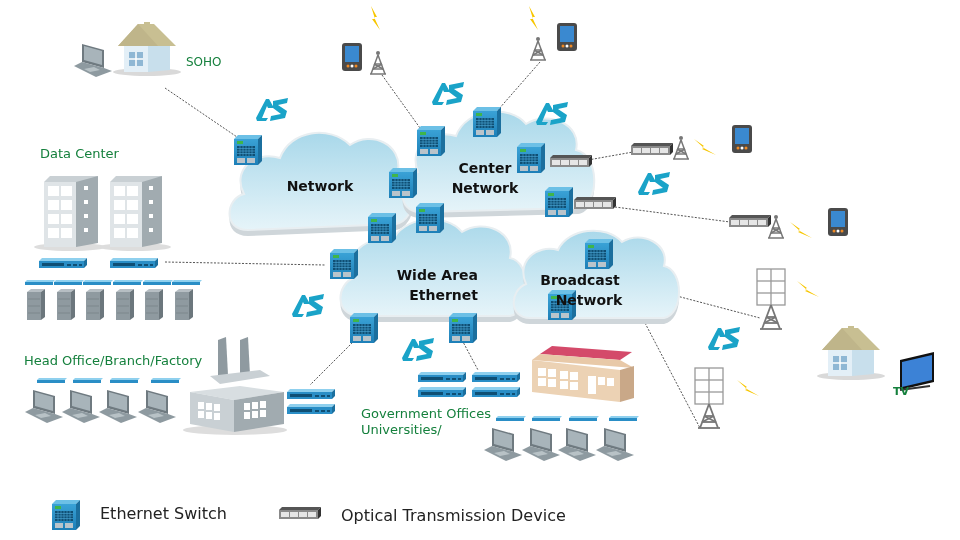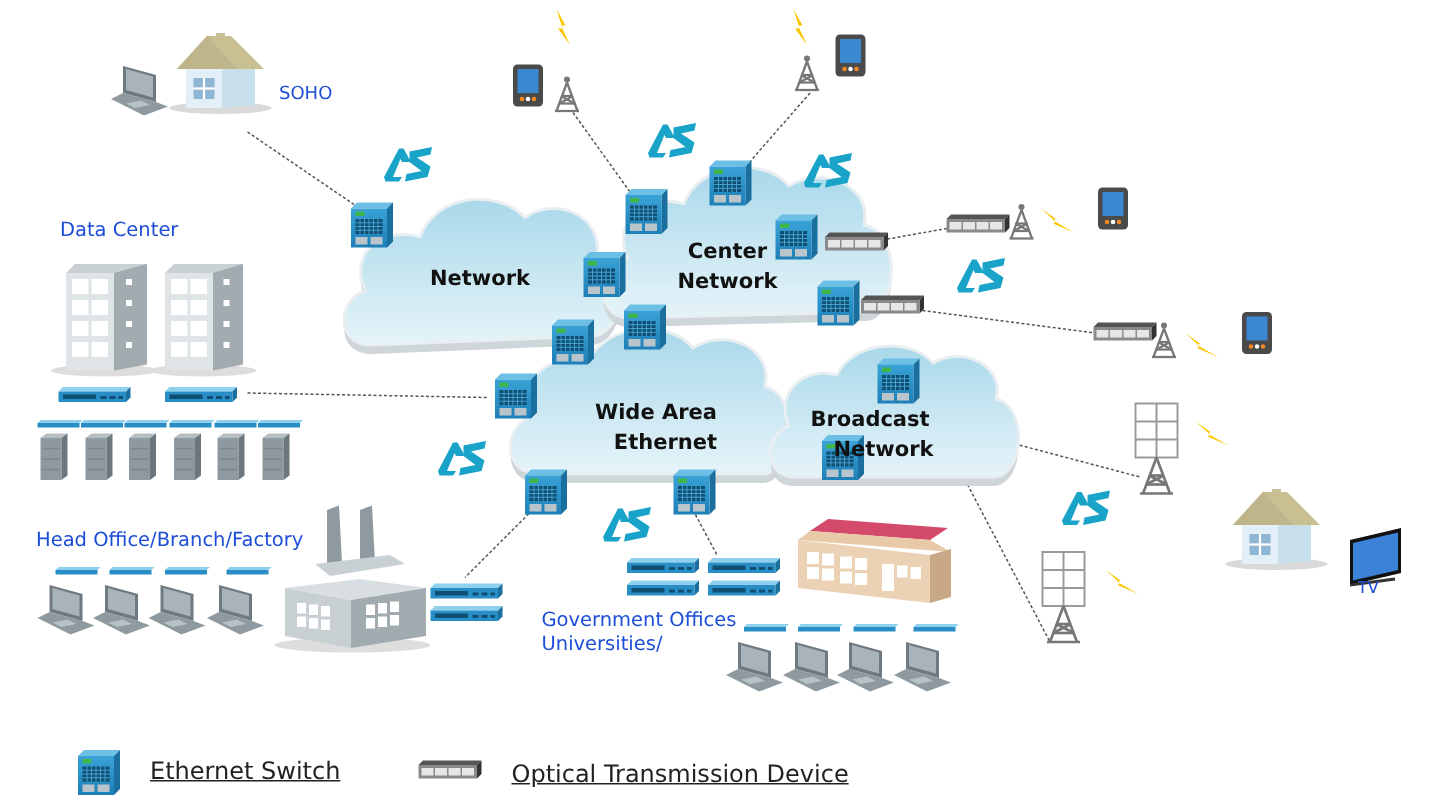--- a/index.html
+++ b/index.html
@@ -5,7 +5,7 @@
   html, body { margin:0; padding:0; background:#ffffff; }
   body { width:960px; height:540px; position:relative; overflow:hidden; font-family:"Liberation Sans", "DejaVu Sans", sans-serif; }
   #stage { position:absolute; left:0; top:0; width:960px; height:540px; }
-  .lbl { position:absolute; color:#1d4ed8; font-size:13px; white-space:nowrap; font-family:"DejaVu Sans", sans-serif; }
+  .lbl { position:absolute; color:#15803d; font-size:13px; white-space:nowrap; font-family:"DejaVu Sans", sans-serif; }
   .cloud-lbl { position:absolute; font-weight:bold; font-size:14px; color:#111; text-align:center; line-height:20px; font-family:"DejaVu Sans", sans-serif; }
   .legend-lbl { position:absolute; font-size:16px; color:#222; font-family:"DejaVu Sans", sans-serif;text-decoration:underline; }
 </style>

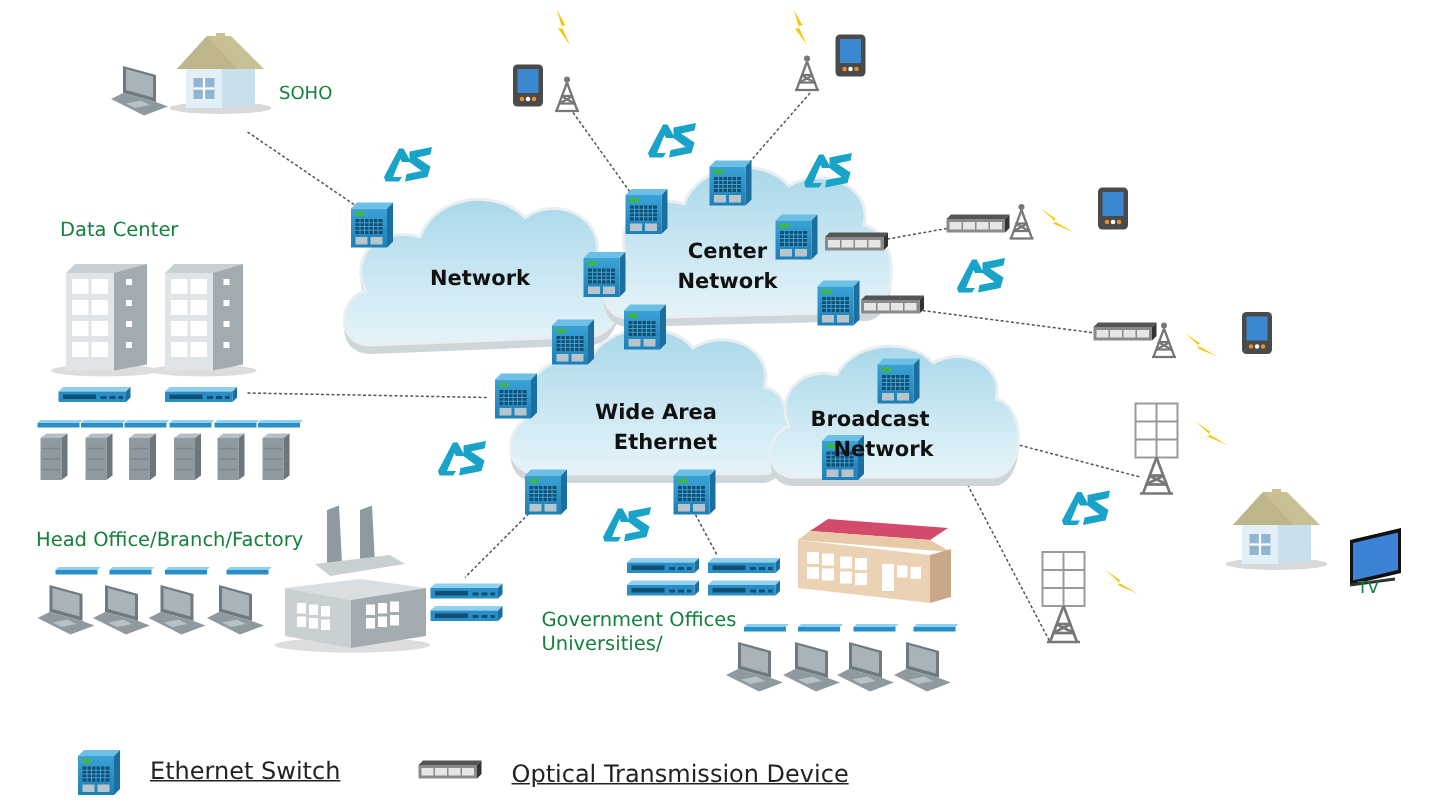--- a/index.html
+++ b/index.html
@@ -368,7 +368,7 @@
   <div>Government Offices</div>
   <div>Universities/</div>
 </div>
-<div class="lbl" style="left:893px;top:385px;font-size:11px;font-weight:normal;margin-left:12px;">TV</div>
+<div class="lbl" style="left:893px;top:385px;font-size:11px;font-weight:bold;">TV</div>
 
 <div class="cloud-lbl" style="left:280px;top:176px;width:80px;">Network</div>
 <div class="cloud-lbl" style="left:445px;top:158px;width:80px;">

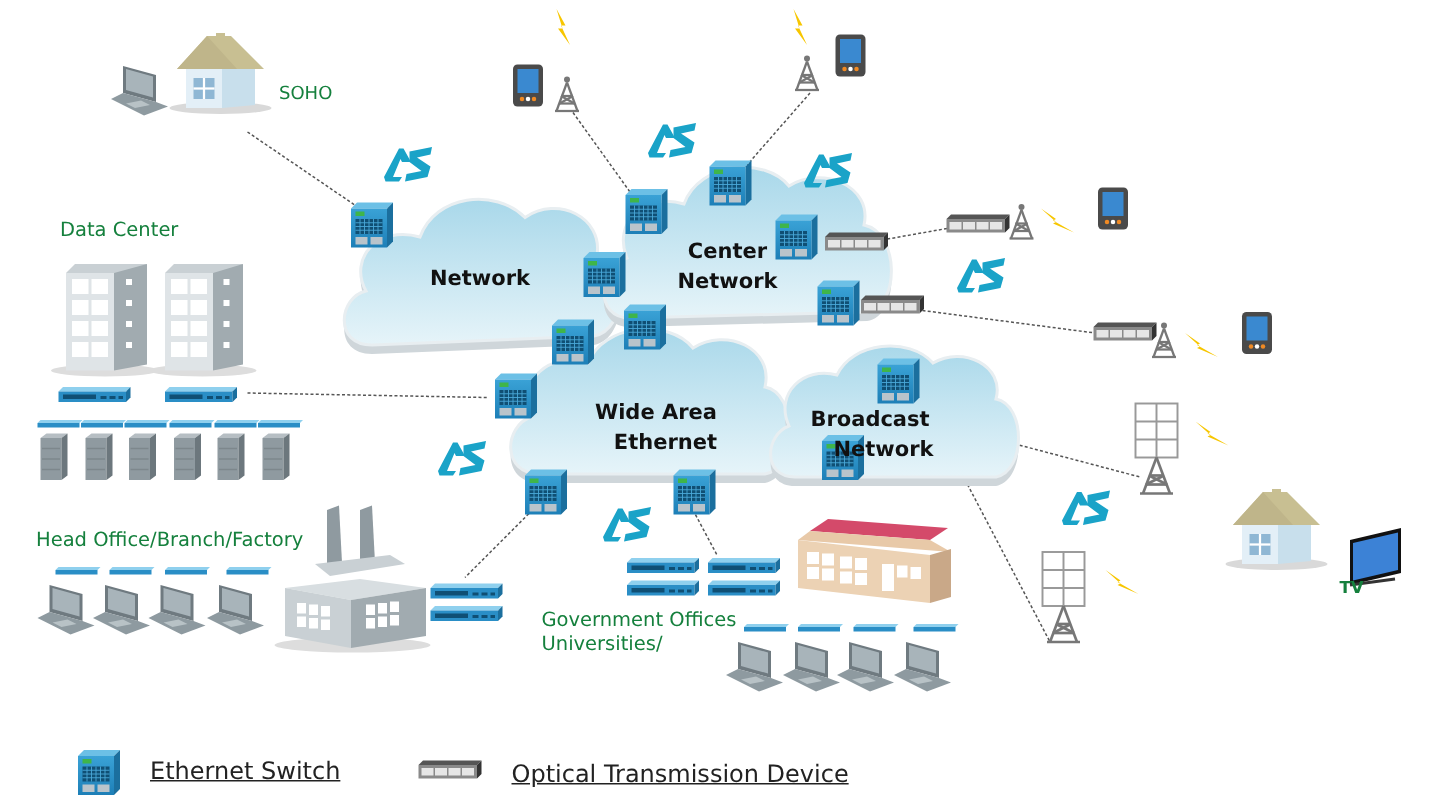--- a/index.html
+++ b/index.html
@@ -7,7 +7,7 @@
   #stage { position:absolute; left:0; top:0; width:960px; height:540px; }
   .lbl { position:absolute; color:#15803d; font-size:13px; white-space:nowrap; font-family:"DejaVu Sans", sans-serif; }
   .cloud-lbl { position:absolute; font-weight:bold; font-size:14px; color:#111; text-align:center; line-height:20px; font-family:"DejaVu Sans", sans-serif; }
-  .legend-lbl { position:absolute; font-size:16px; color:#222; font-family:"DejaVu Sans", sans-serif;text-decoration:underline; }
+  .legend-lbl { position:absolute; font-size:16px; color:#222; font-family:"DejaVu Sans", sans-serif; }
 </style>
 </head>
 <body>

